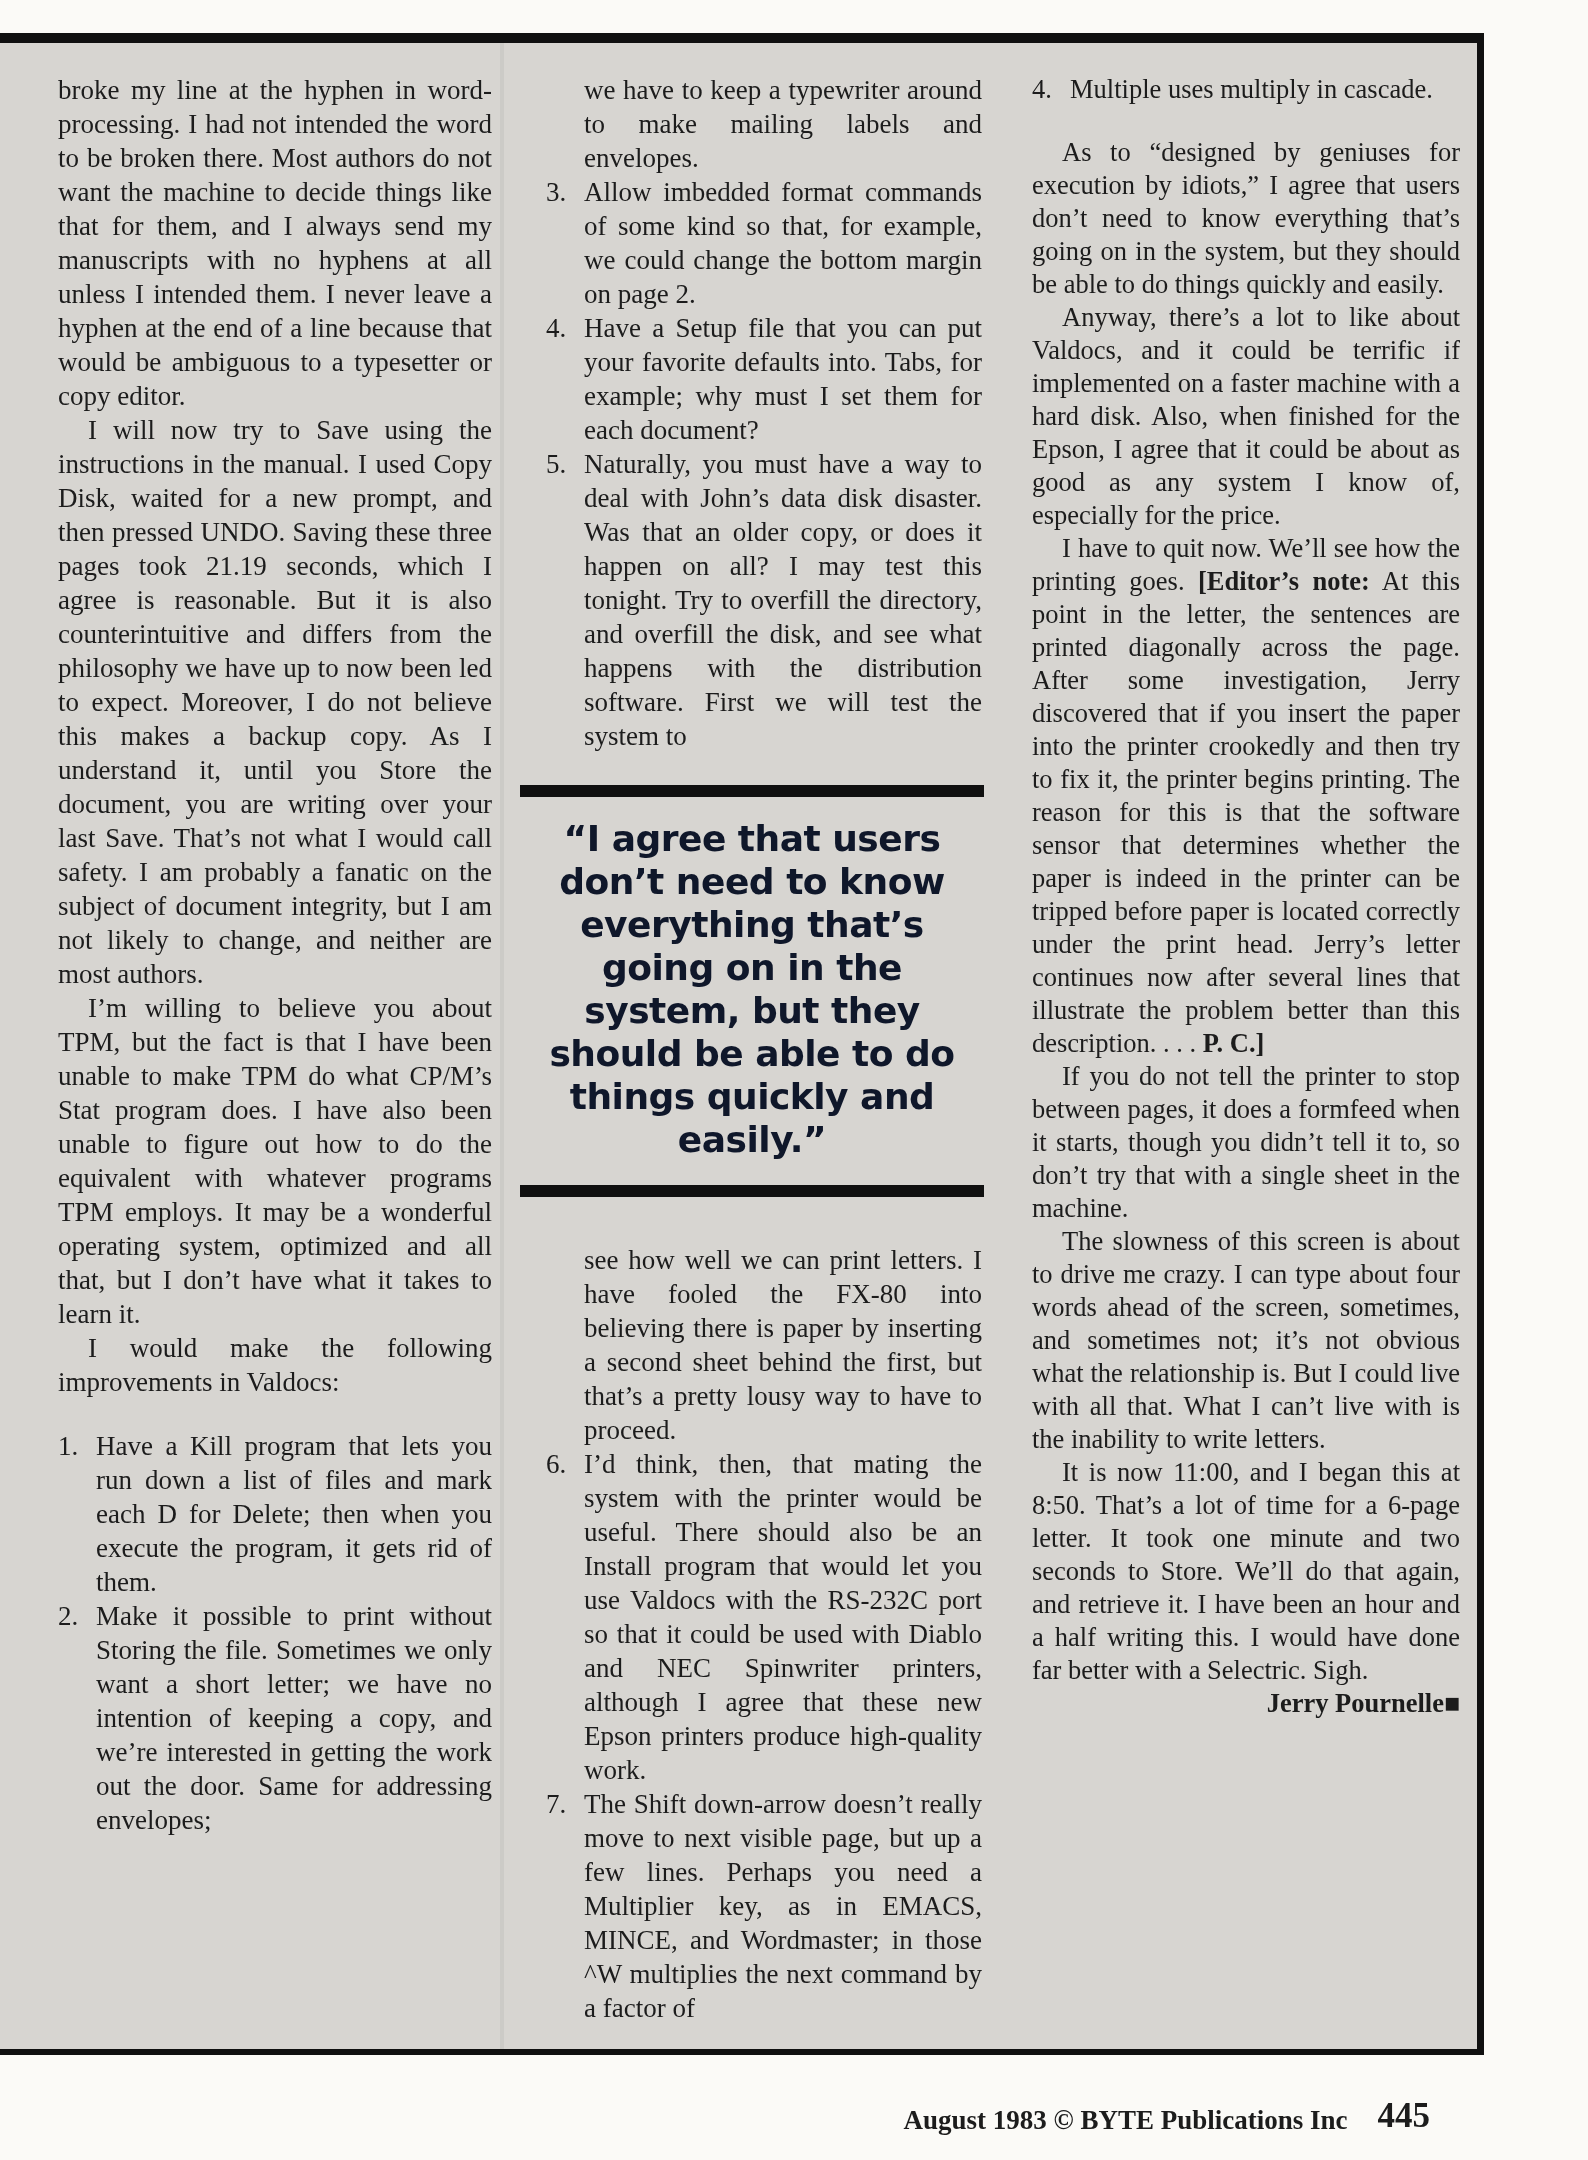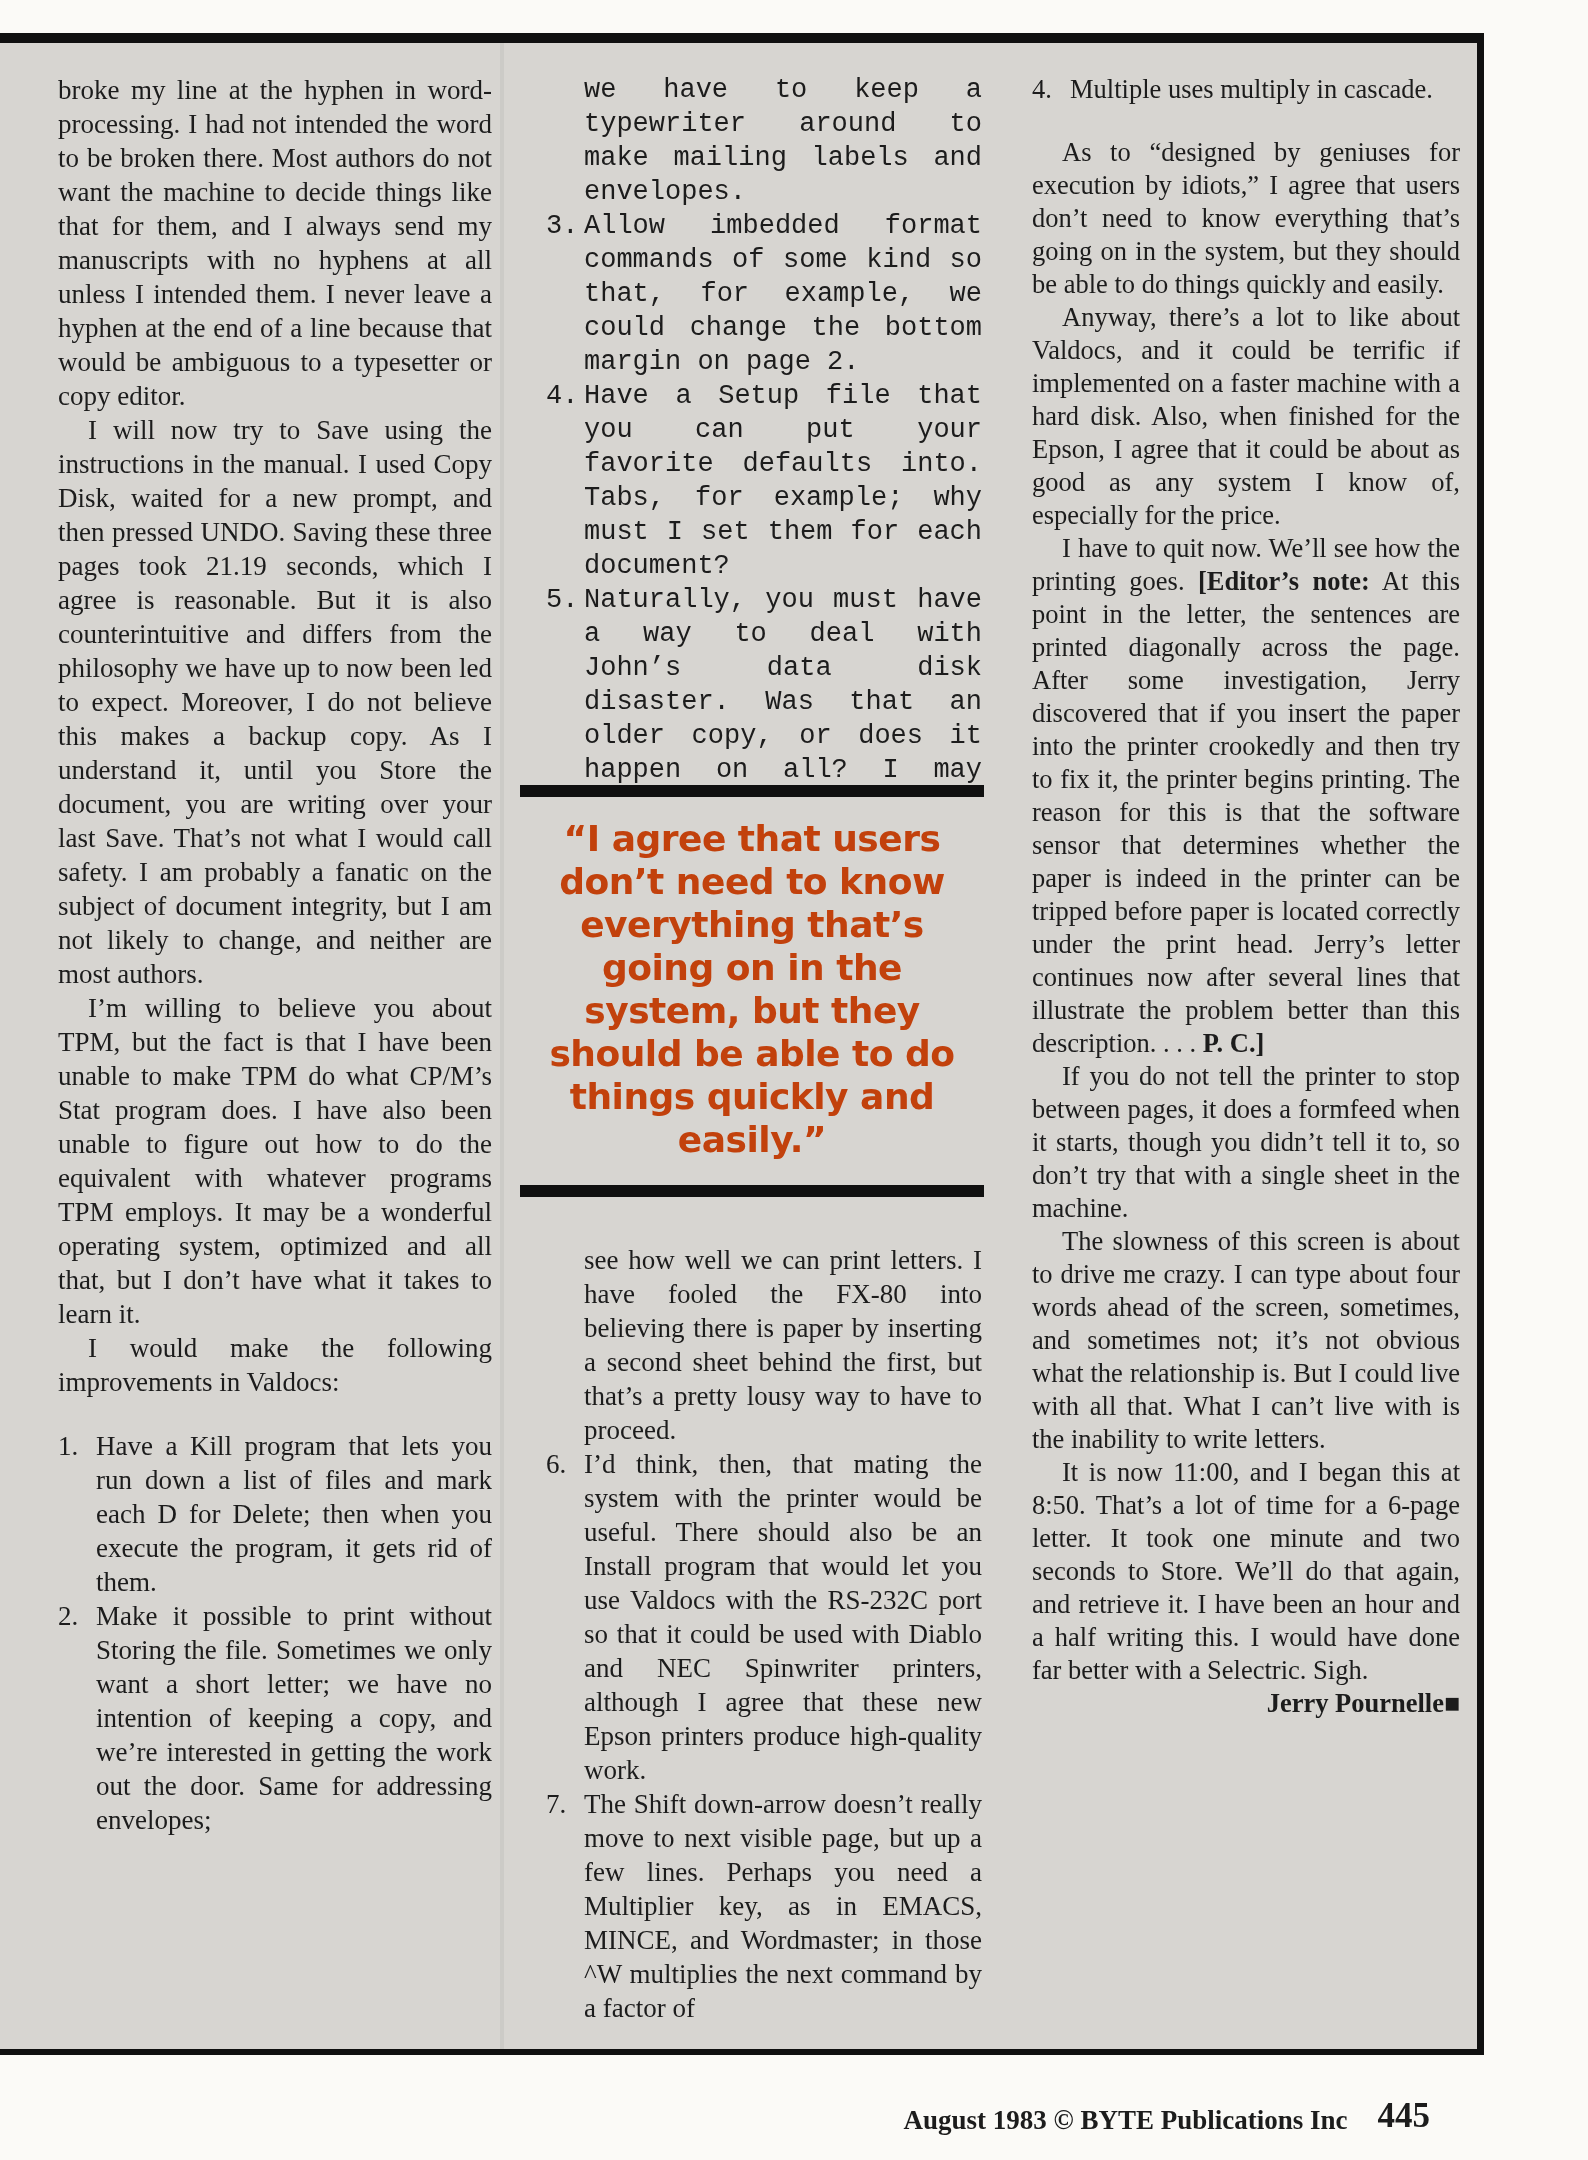--- a/index.html
+++ b/index.html
@@ -15,7 +15,7 @@
   .seam{position:absolute;left:500px;top:0;width:4px;height:100%;background:rgba(70,70,70,0.07);}
   .col{position:absolute;font-size:27px;line-height:34px;text-align:justify;overflow:hidden;}
   #col1{left:58px;top:30px;width:434px;height:1952px;}
-  #col2top{left:546px;top:30px;width:436px;height:712px;font-family:Liberation Mono, monospace;}
+  #col2top{left:546px;top:30px;width:436px;height:712px;}
   #quote{
     position:absolute;left:520px;top:742px;width:464px;box-sizing:border-box;
     border-top:12px solid #101010;border-bottom:12px solid #101010;

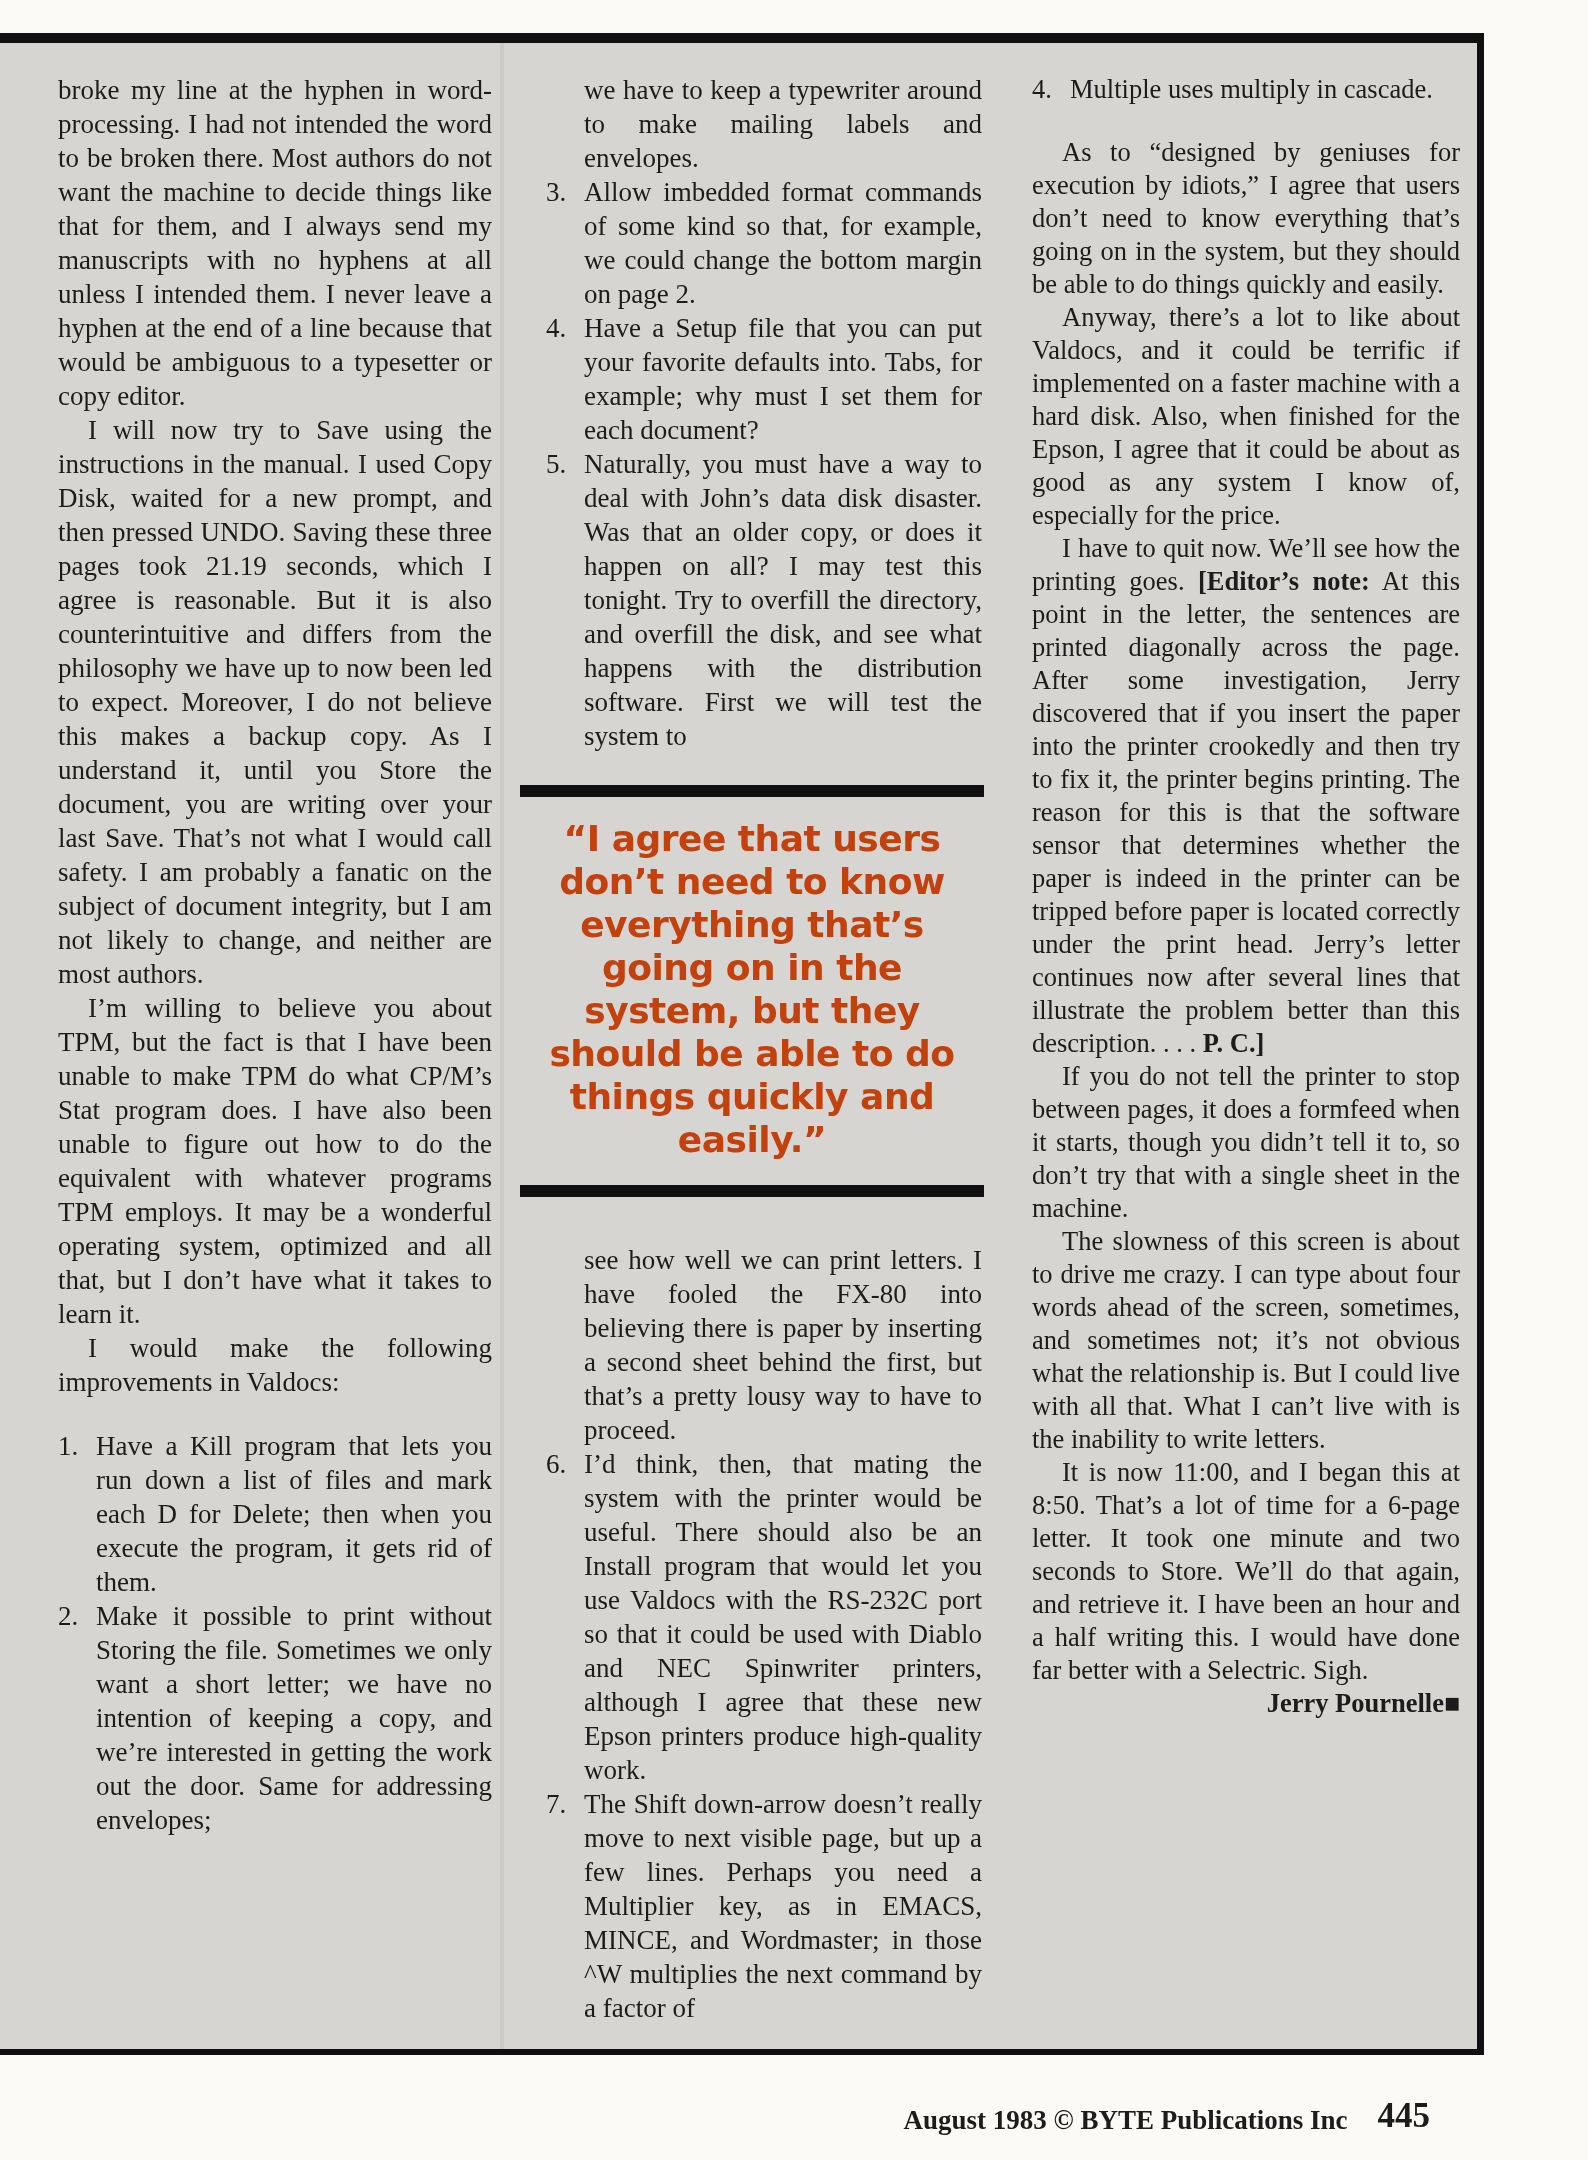--- a/index.html
+++ b/index.html
@@ -21,7 +21,7 @@
     border-top:12px solid #101010;border-bottom:12px solid #101010;
     padding:20px 2px 24px 2px;text-align:center;
     font-family:"DejaVu Sans","Liberation Sans",sans-serif;font-weight:bold;
-    font-size:36px;line-height:43px;letter-spacing:-0.5px;color:#c2410c;
+    font-size:36px;line-height:43px;letter-spacing:-0.5px;color:#0f172a;
   }
   #col2bot{left:546px;top:1200px;width:436px;height:792px;}
   #col3{left:1032px;top:30px;width:428px;height:1978px;font-size:26.5px;line-height:33px;}

